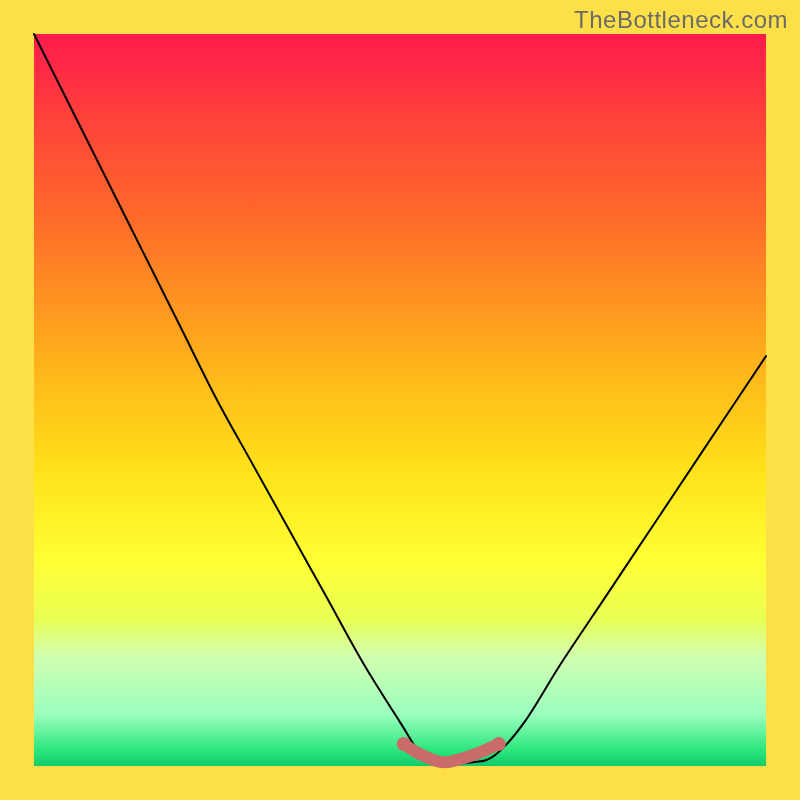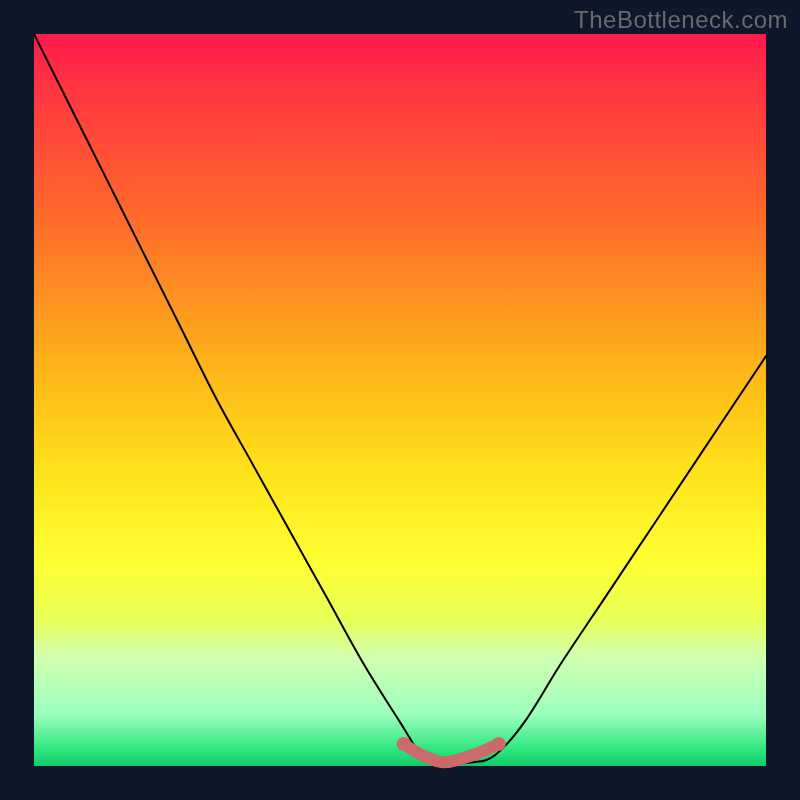--- a/index.html
+++ b/index.html
@@ -16,7 +16,7 @@
     position: relative;
     width: 800px;
     height: 800px;
-    background: #0f172a;
+    background: #fde047;
   }
 
   .plot-area {

